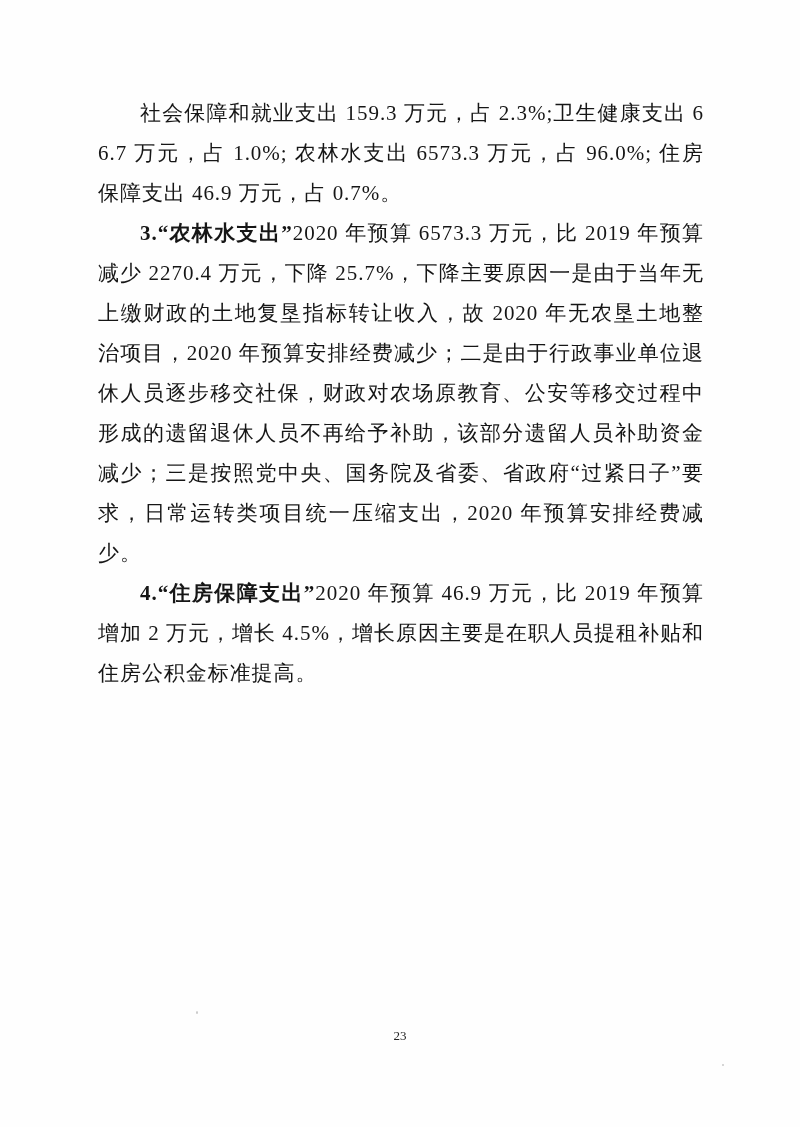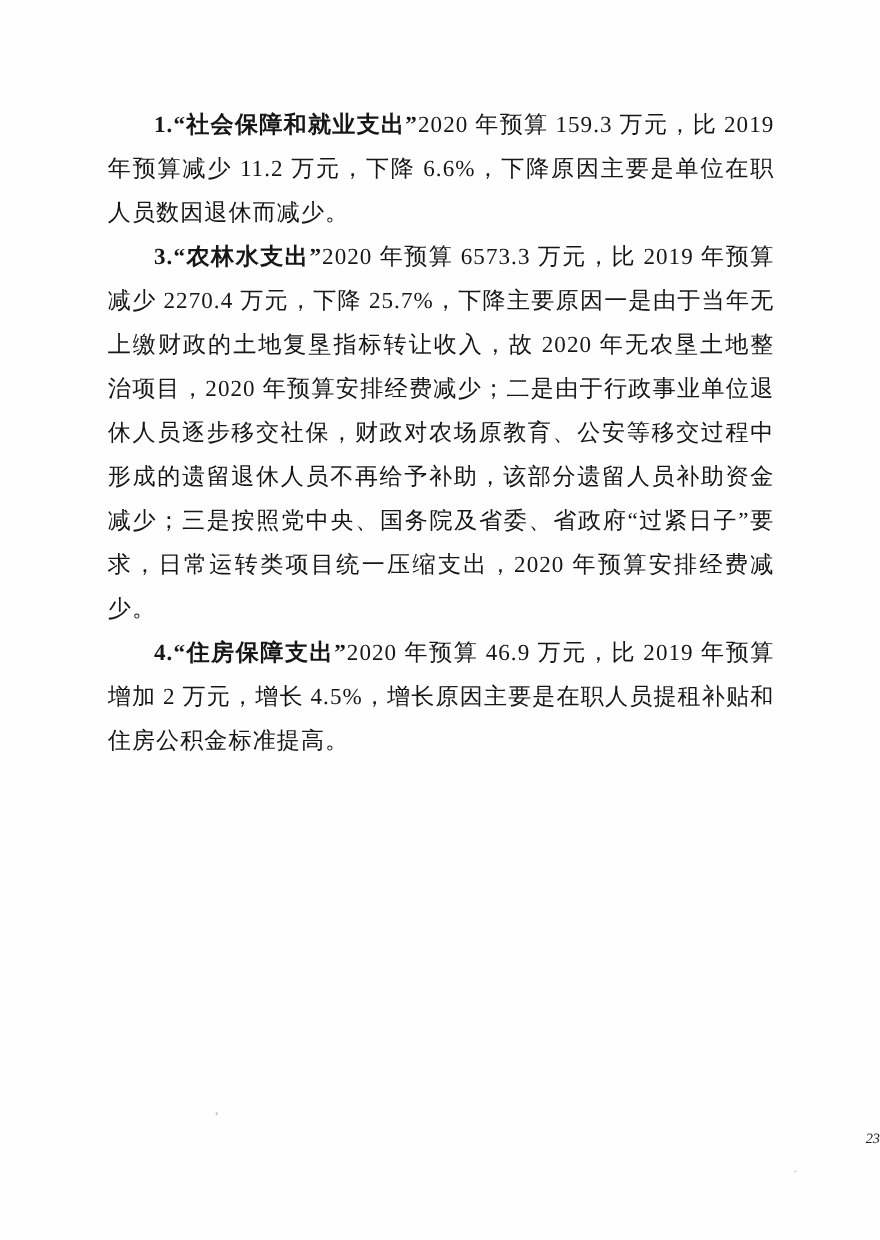--- a/index.html
+++ b/index.html
@@ -68,6 +68,7 @@
 
   <div class="content">
 
+    <p class="para"><span>社会保障和就业支出 159.3 万元，占 2.3%;卫生健康支出 66.7 万元，占 1.0%; 农林水支出 6573.3 万元，占 96.0%; 住房保障支出 46.9 万元，占 0.7%。</span></p>
 
 
     <p class="para"><span class="lead">1.“社会保障和就业支出”</span><span>2020 年预算 159.3 万元，比 2019 年预算减少 11.2 万元，下降 6.6%，下降原因主要是单位在职人员数因退休而减少。</span></p>

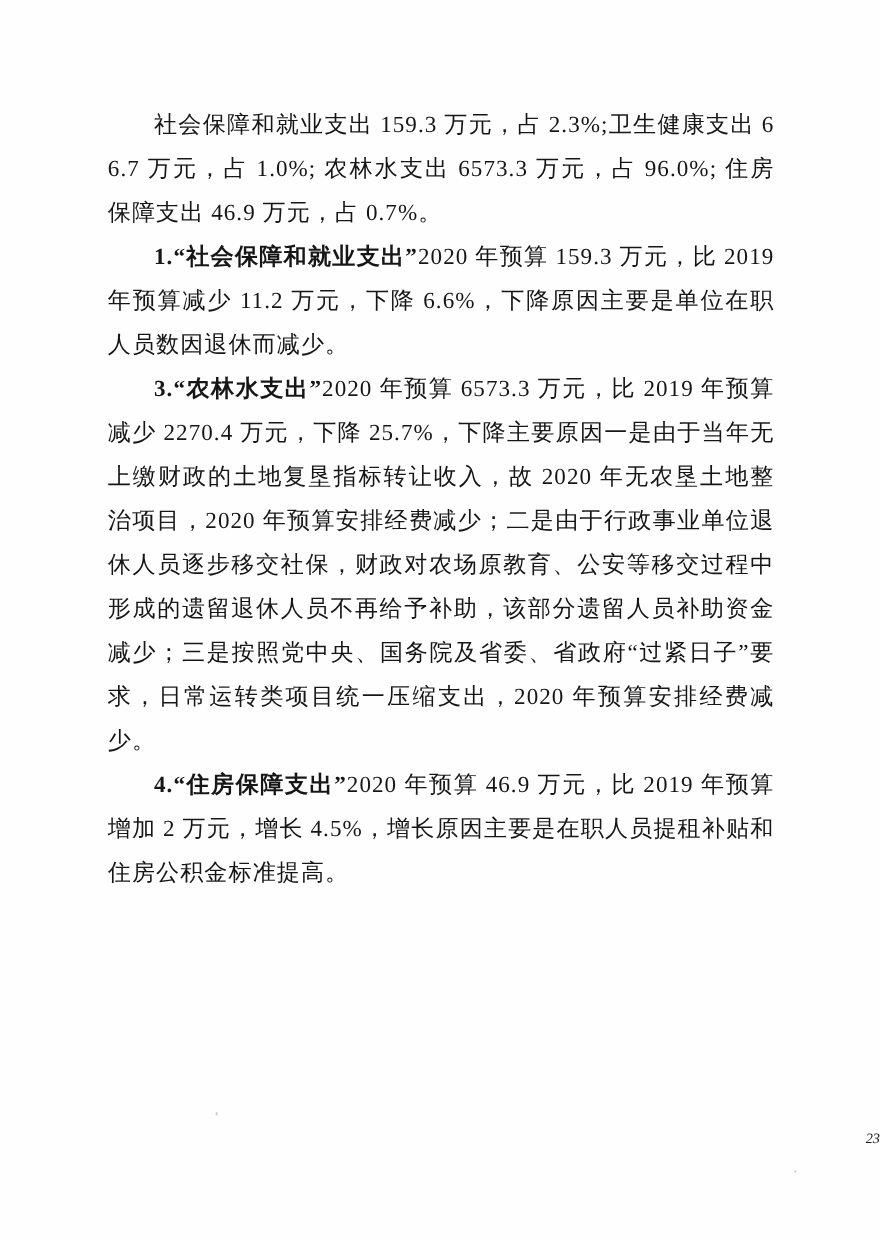--- a/index.html
+++ b/index.html
@@ -71,7 +71,6 @@
     <p class="para"><span>社会保障和就业支出 159.3 万元，占 2.3%;卫生健康支出 66.7 万元，占 1.0%; 农林水支出 6573.3 万元，占 96.0%; 住房保障支出 46.9 万元，占 0.7%。</span></p>
 
 
-    <p class="para"><span class="lead">1.“社会保障和就业支出”</span><span>2020 年预算 159.3 万元，比 2019 年预算减少 11.2 万元，下降 6.6%，下降原因主要是单位在职人员数因退休而减少。</span></p>
 
 
     <p class="para"><span class="lead">3.“农林水支出”</span><span>2020 年预算 6573.3 万元，比 2019 年预算减少 2270.4 万元，下降 25.7%，下降主要原因一是由于当年无上缴财政的土地复垦指标转让收入，故 2020 年无农垦土地整治项目，2020 年预算安排经费减少；二是由于行政事业单位退休人员逐步移交社保，财政对农场原教育、公安等移交过程中形成的遗留退休人员不再给予补助，该部分遗留人员补助资金减少；三是按照党中央、国务院及省委、省政府“过紧日子”要求，日常运转类项目统一压缩支出，2020 年预算安排经费减少。</span></p>

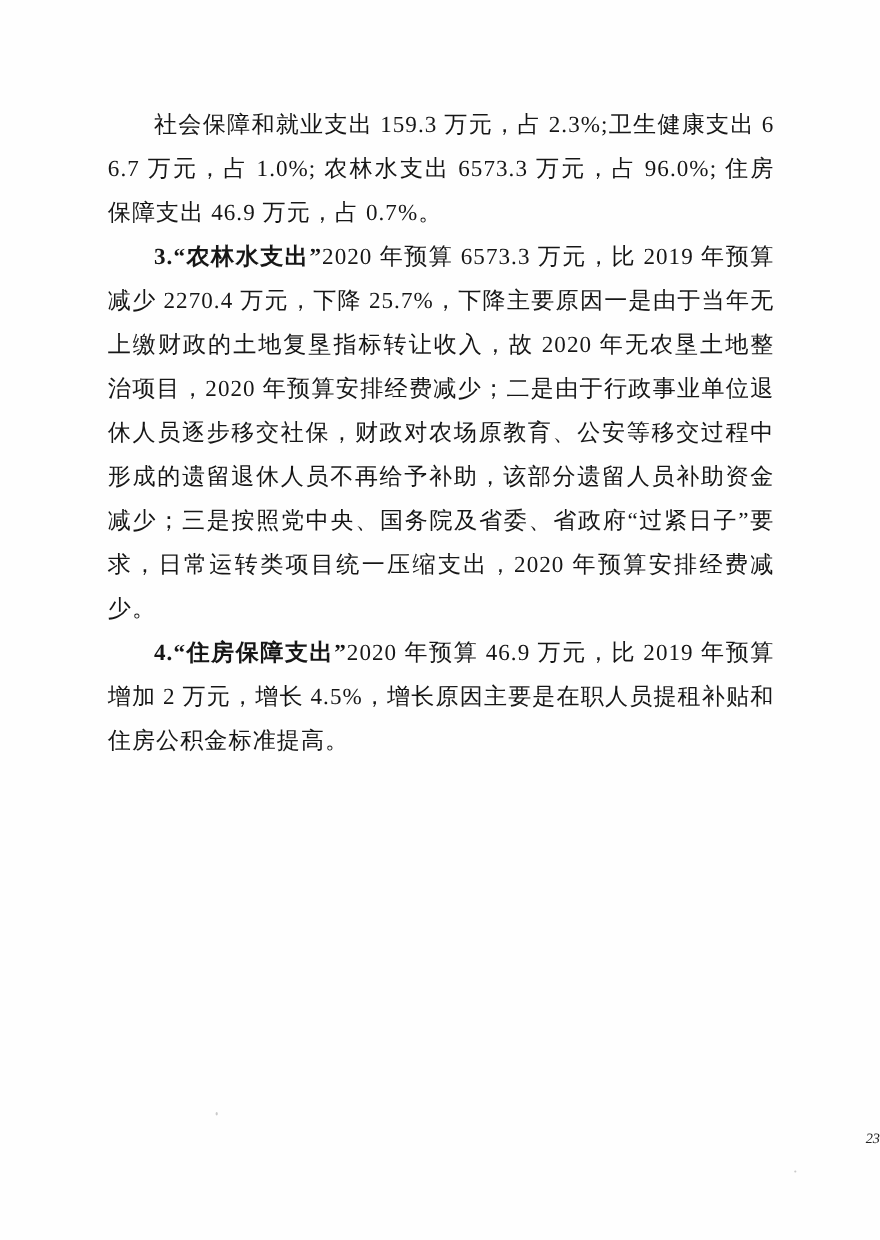--- a/index.html
+++ b/index.html
@@ -44,8 +44,7 @@
     left: 0;
     top: 1026px;
     width: 100%;
-    text-align: right;
-    font-style: italic;
+    text-align: center;
   }
   .page-number {
     font-size: 13px;

